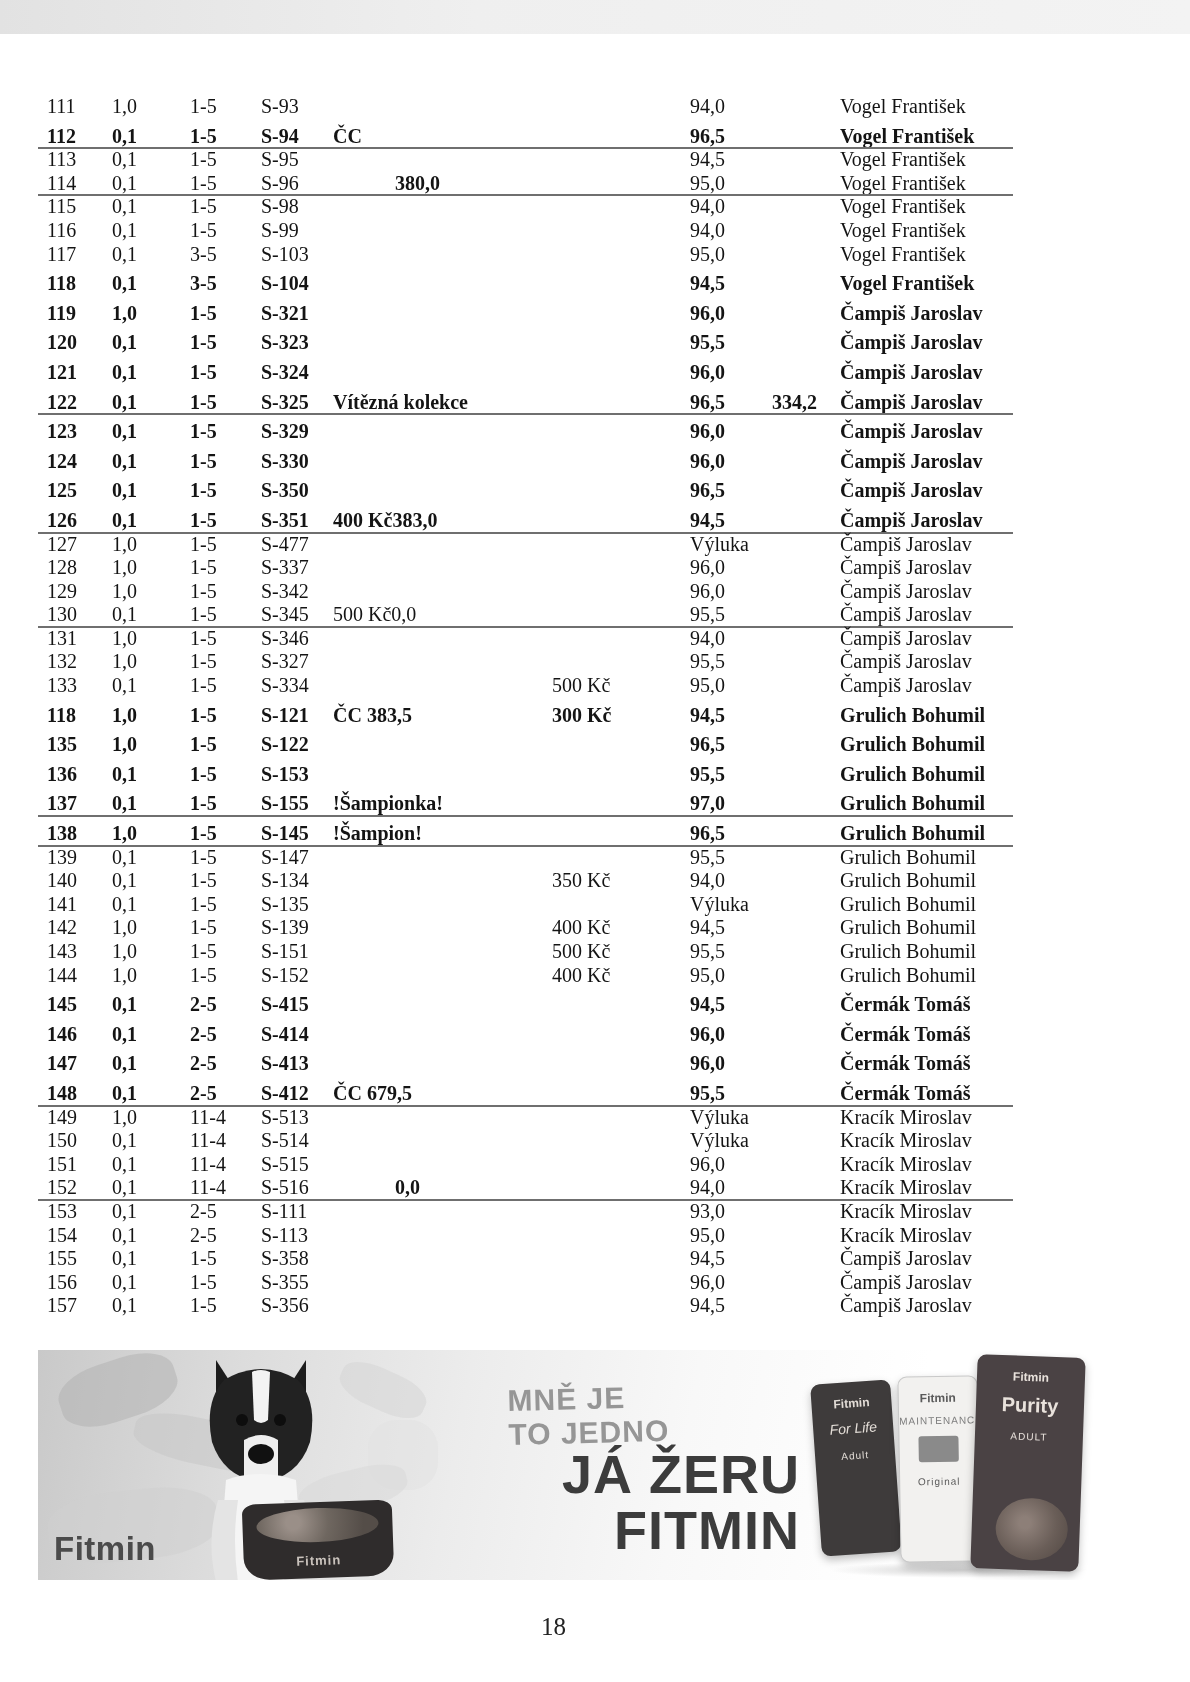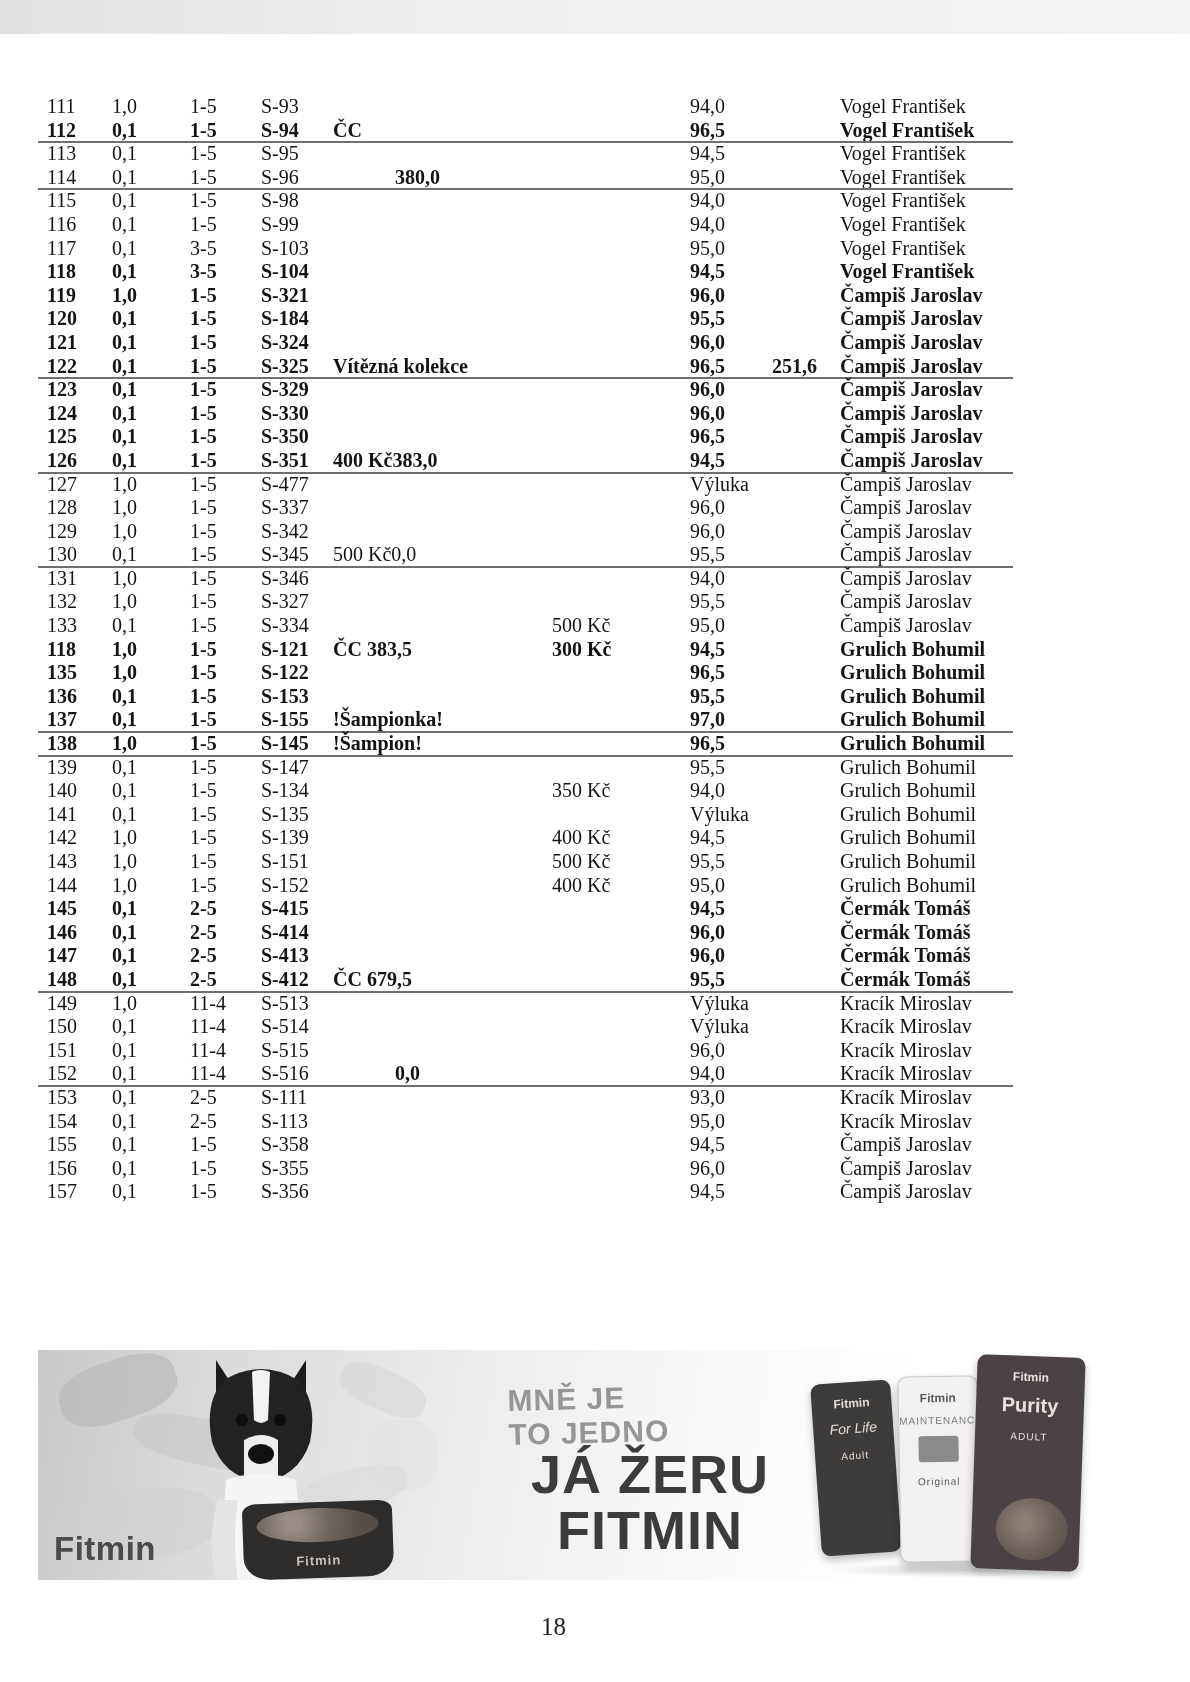--- a/index.html
+++ b/index.html
@@ -17,7 +17,7 @@
     grid-template-columns:74px 78px 71px 72px 219px 138px 82px 68px 1fr;
     height:23.6px; line-height:23.6px; font-size:20px; white-space:nowrap; }
   .row .num { padding-left:9px; }
-  .row.b { font-weight:bold; }
+  .row.b { font-weight:bold;margin-top:6px; }
   .row.u::after { content:""; position:absolute; left:0; right:0; bottom:-1px;
     height:2px; background:#6f6f6f; }
   .c { overflow:visible; }

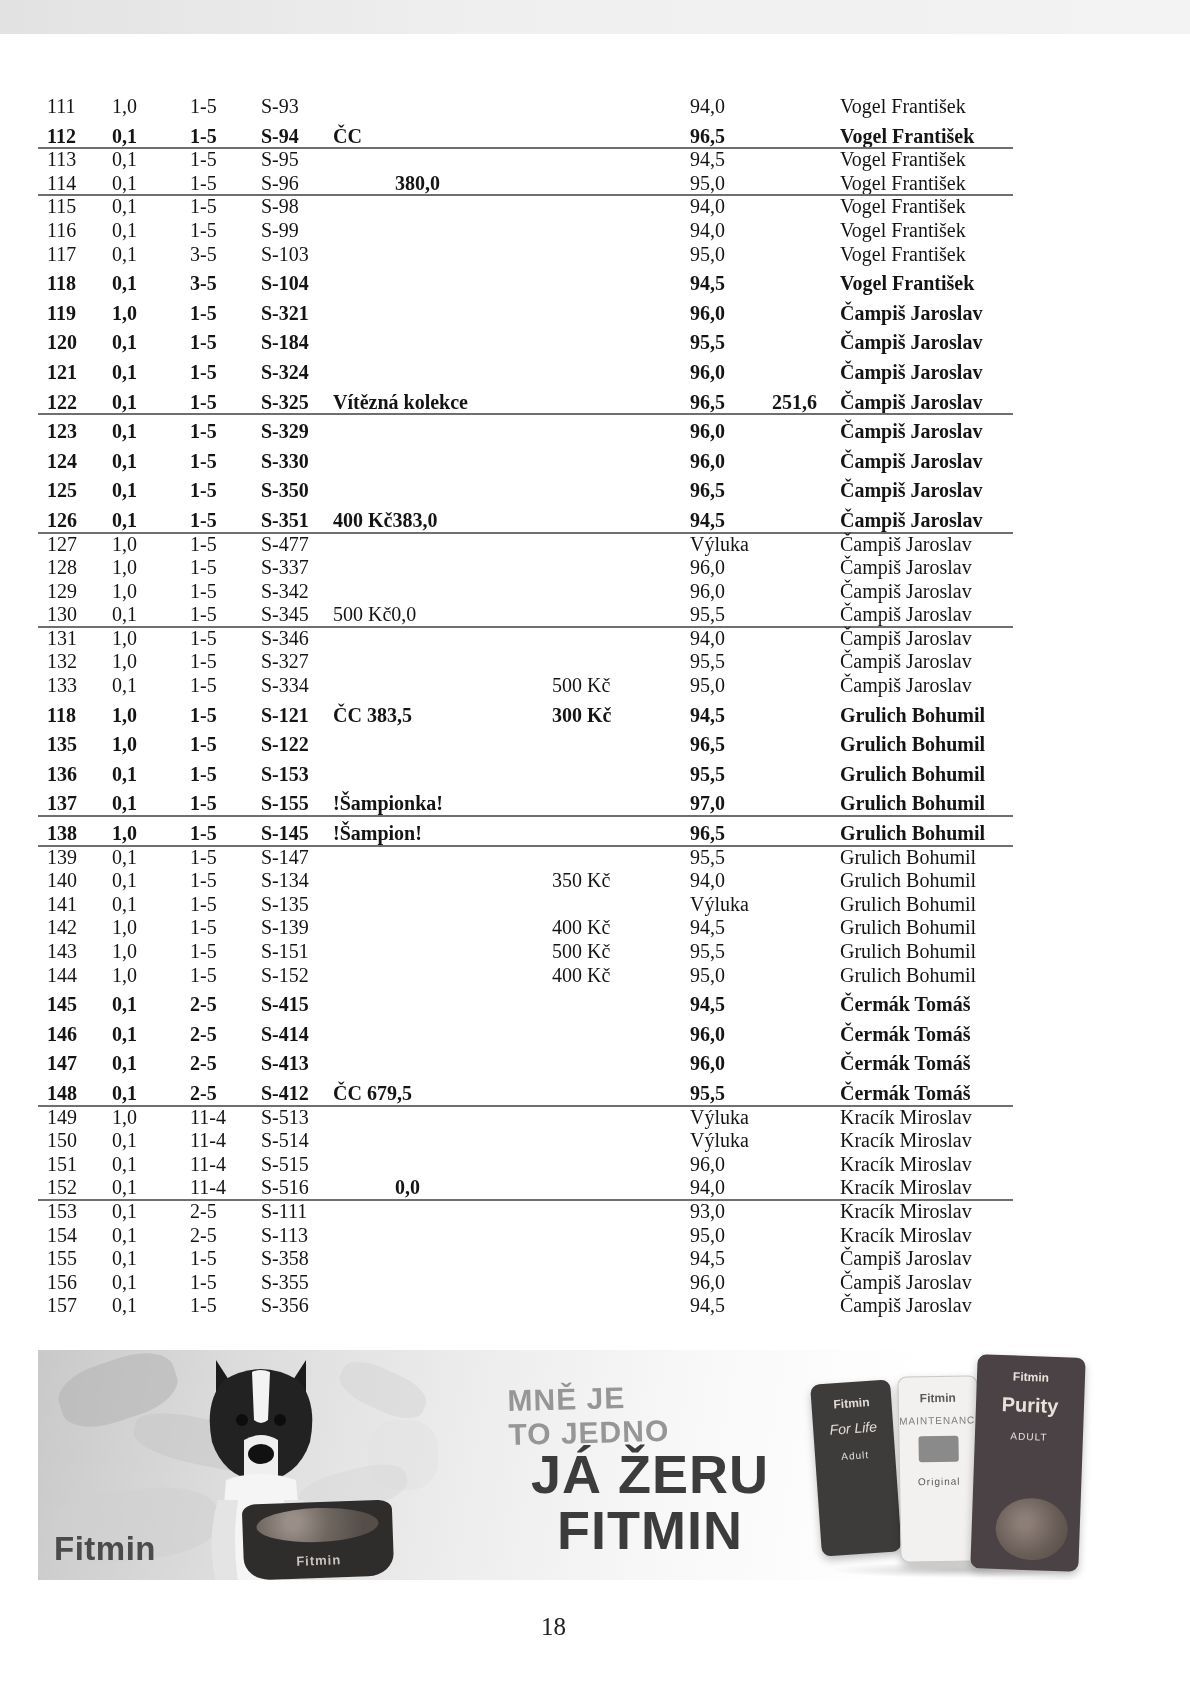--- a/index.html
+++ b/index.html
@@ -182,7 +182,7 @@
       <span class="c num">120</span>
       <span class="c sex">0,1</span>
       <span class="c cls">1-5</span>
-      <span class="c cat">S-184</span>
+      <span class="c cat">S-323</span>
       <span class="c note"></span>
       <span class="c price"></span>
       <span class="c score">95,5</span>

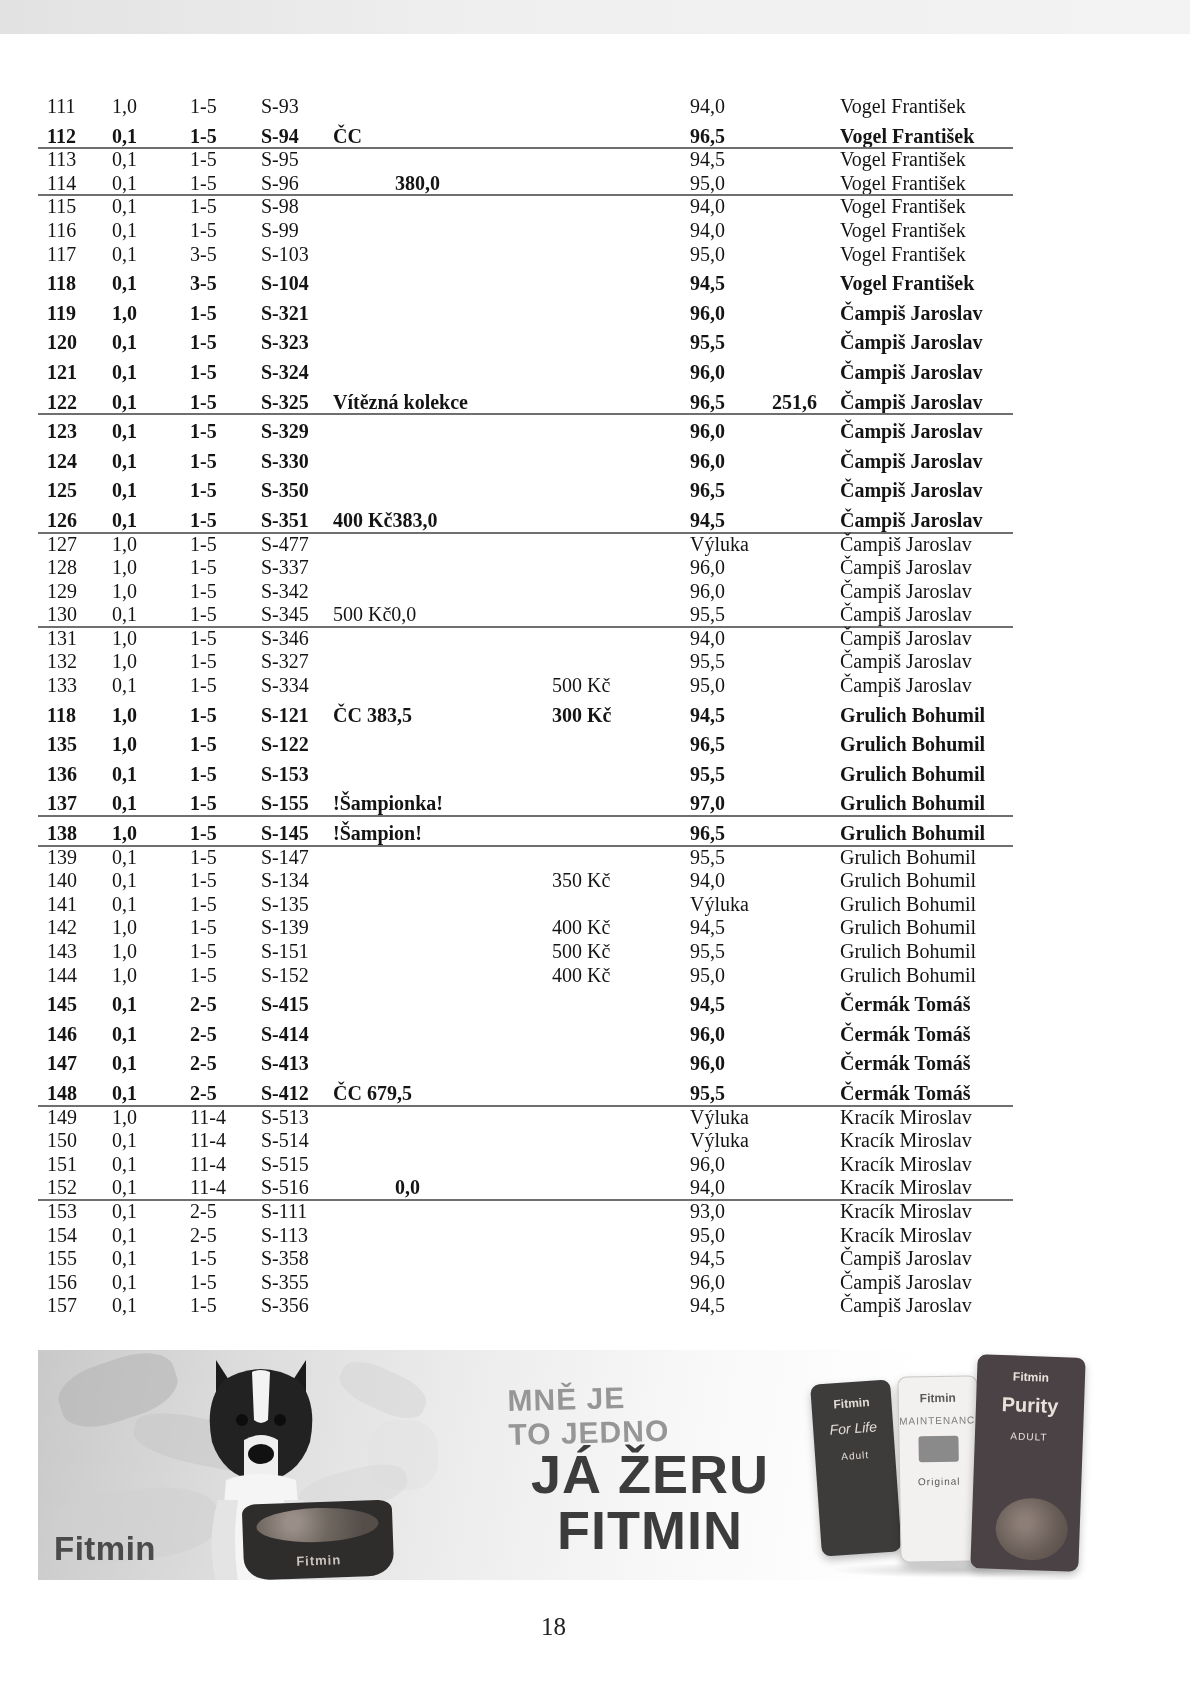--- a/index.html
+++ b/index.html
@@ -208,7 +208,7 @@
       <span class="c note">Vítězná kolekce</span>
       <span class="c price"></span>
       <span class="c score">96,5</span>
-      <span class="c total">251,6</span>
+      <span class="c total">334,2</span>
       <span class="c name">Čampiš Jaroslav</span>
     </div>
       <div class="row b">

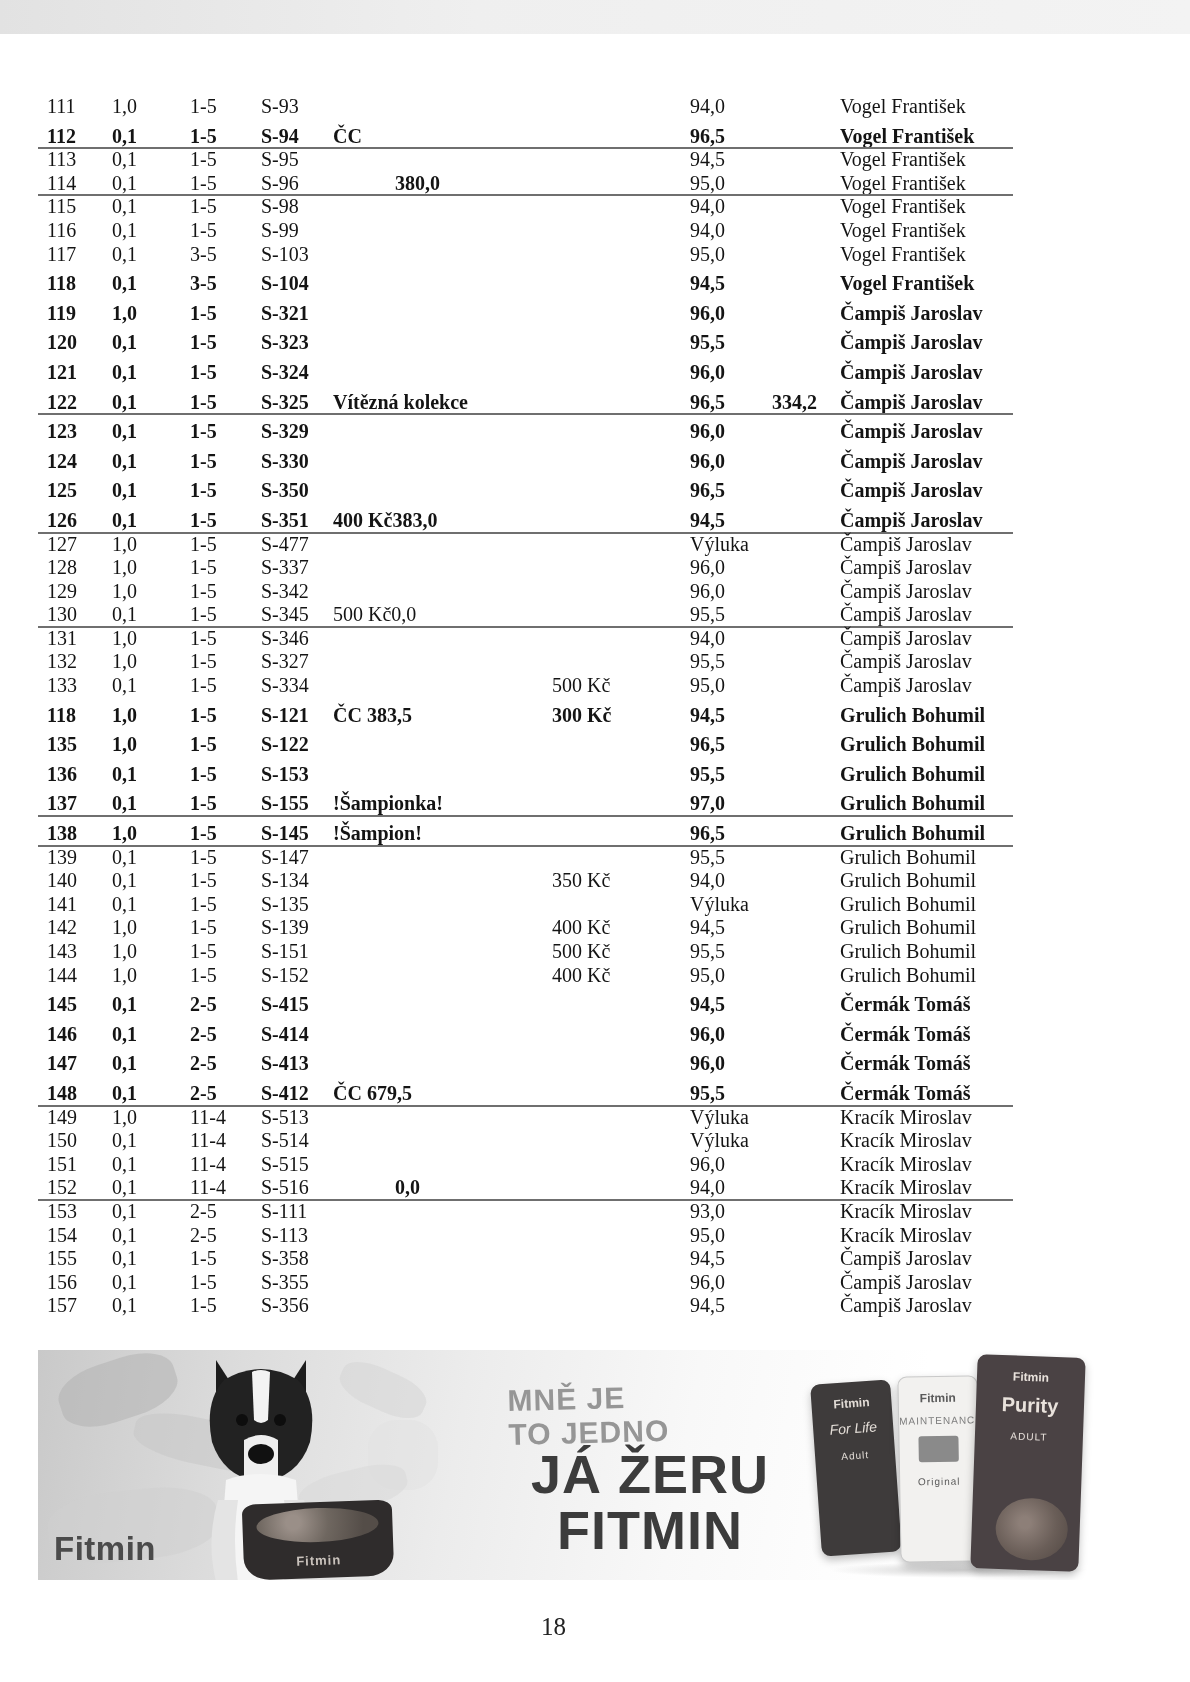--- a/index.html
+++ b/index.html
@@ -46,7 +46,7 @@
     color:#c9c2bc; font-size:13px; font-weight:bold; letter-spacing:1px; }
   .slogan { position:absolute; left:470px; top:32px; color:#969696; font-weight:bold;
     font-size:30px; line-height:34px; letter-spacing:1px; transform:rotate(-1.5deg); }
-  .headline { position:absolute; left:462px; top:96px; width:300px; text-align:center;
+  .headline { position:absolute; left:462px; top:96px; width:300px; text-align:right;
     color:#3c3c3c; font-weight:bold; font-size:54px; line-height:56px; letter-spacing:1px; }
   .fitmin-logo { position:absolute; left:16px; top:180px; color:#4b4b4b;
     font-weight:bold; font-size:33px; letter-spacing:0.5px; }

